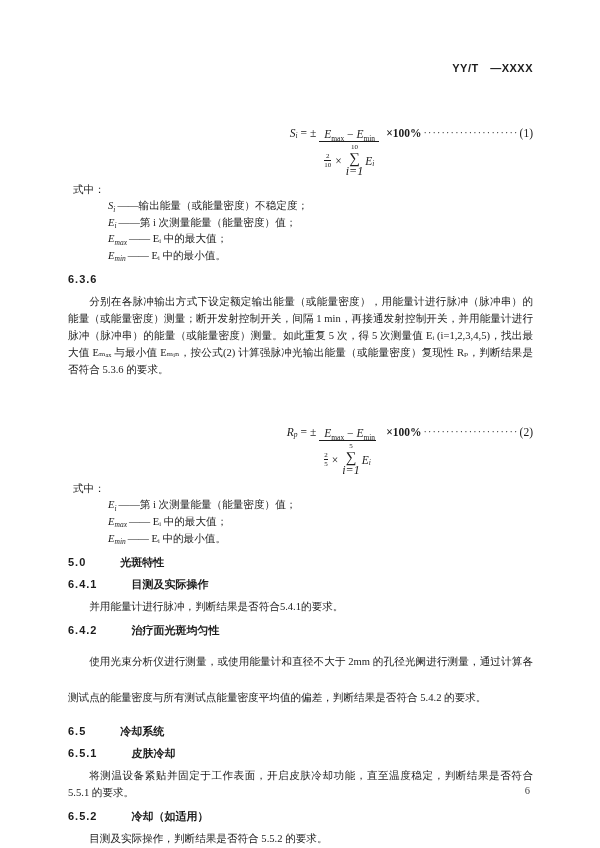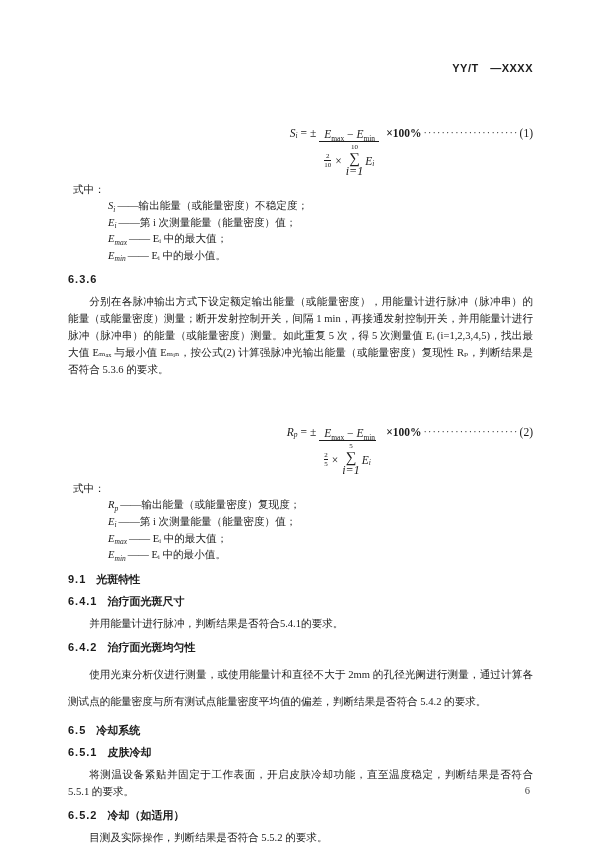--- a/index.html
+++ b/index.html
@@ -28,7 +28,7 @@
     display: flex; align-items: baseline;
     font-family: "Liberation Sans", sans-serif;
     font-weight: 700; font-size: 11px; line-height: 14px;
-    margin: 8px 0 7px; text-align: left;
+    margin: 8px 0 7px; text-align: left; gap: 24px;
   }
   .hd .n { margin-right: 10px; letter-spacing: 1px; white-space: nowrap; }
 

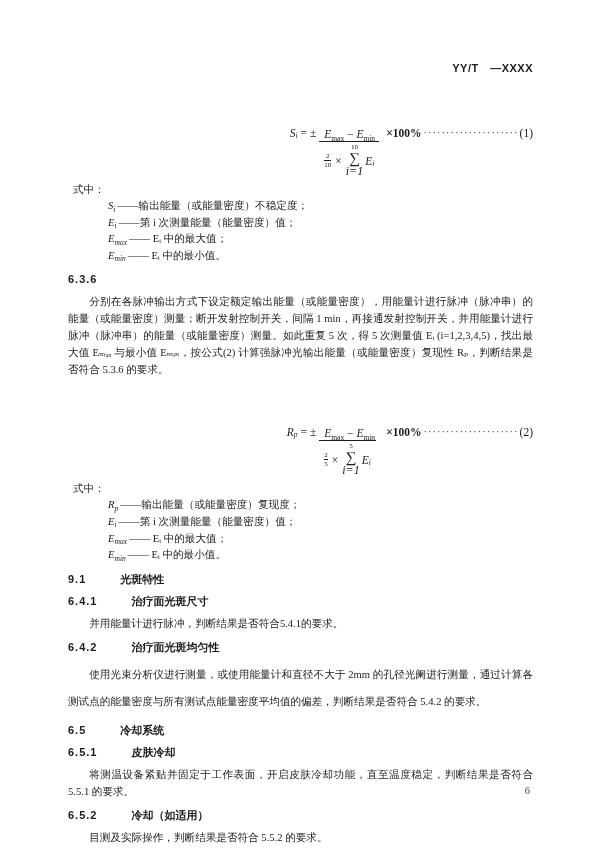--- a/index.html
+++ b/index.html
@@ -153,7 +153,6 @@
 
     <div class="where">式中：</div>
     <div class="defs">
-      <div class="def-item"><span class="t">R</span><span class="ts">p</span><span>——输出能量（或能量密度）复现度；</span></div>
       <div class="def-item"><span class="t">E</span><span class="ts">i</span><span>——第 i 次测量能量（能量密度）值；</span></div>
       <div class="def-item"><span class="t">E</span><span class="ts">max</span><span>—— Eᵢ 中的最大值；</span></div>
       <div class="def-item"><span class="t">E</span><span class="ts">min</span><span>—— Eᵢ 中的最小值。</span></div>

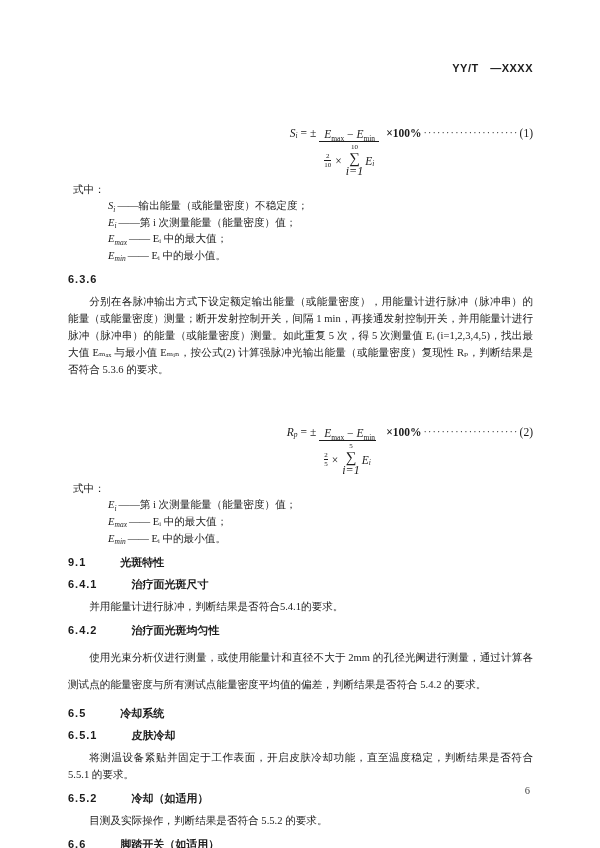--- a/index.html
+++ b/index.html
@@ -159,7 +159,7 @@
     </div>
 
     <div class="hd">
-        <span class="n">9.1</span>
+        <span class="n">5.0</span>
         <span>光斑特性</span>
       </div>
     <div class="hd">

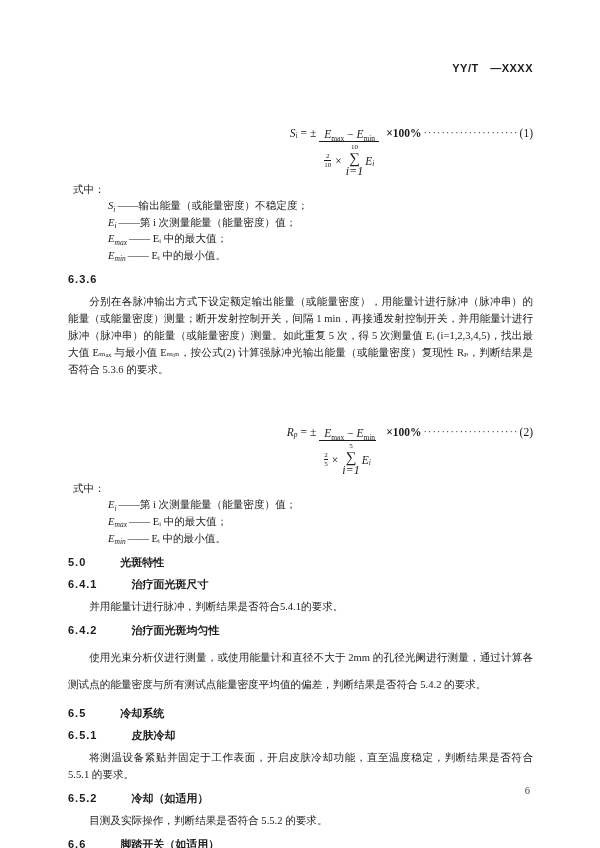--- a/index.html
+++ b/index.html
@@ -164,7 +164,7 @@
       </div>
     <div class="hd">
         <span class="n">6.4.1</span>
-        <span>治疗面光斑尺寸</span>
+        <span>目测及实际操作</span>
       </div>
     <p class="body ind">并用能量计进行脉冲，判断结果是否符合5.4.1的要求。</p>
     <div class="hd">

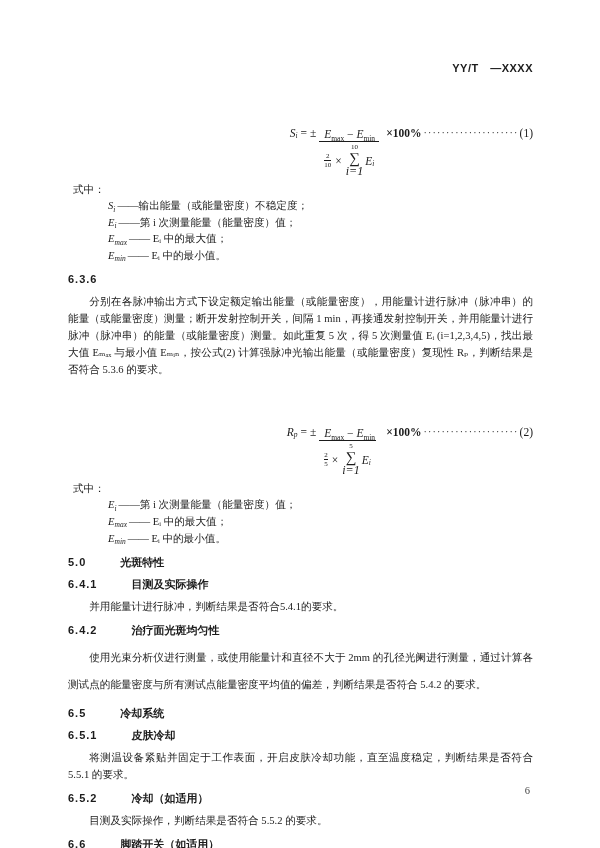--- a/index.html
+++ b/index.html
@@ -22,7 +22,7 @@
   }
   p.body { margin: 0; }
   p.ind { text-indent: 2em; }
-  p.loose { line-height: 27px; margin-top: 6px; }
+  p.loose { line-height: 36px; margin-top: 6px; }
 
   .hd {
     display: flex; align-items: baseline;

